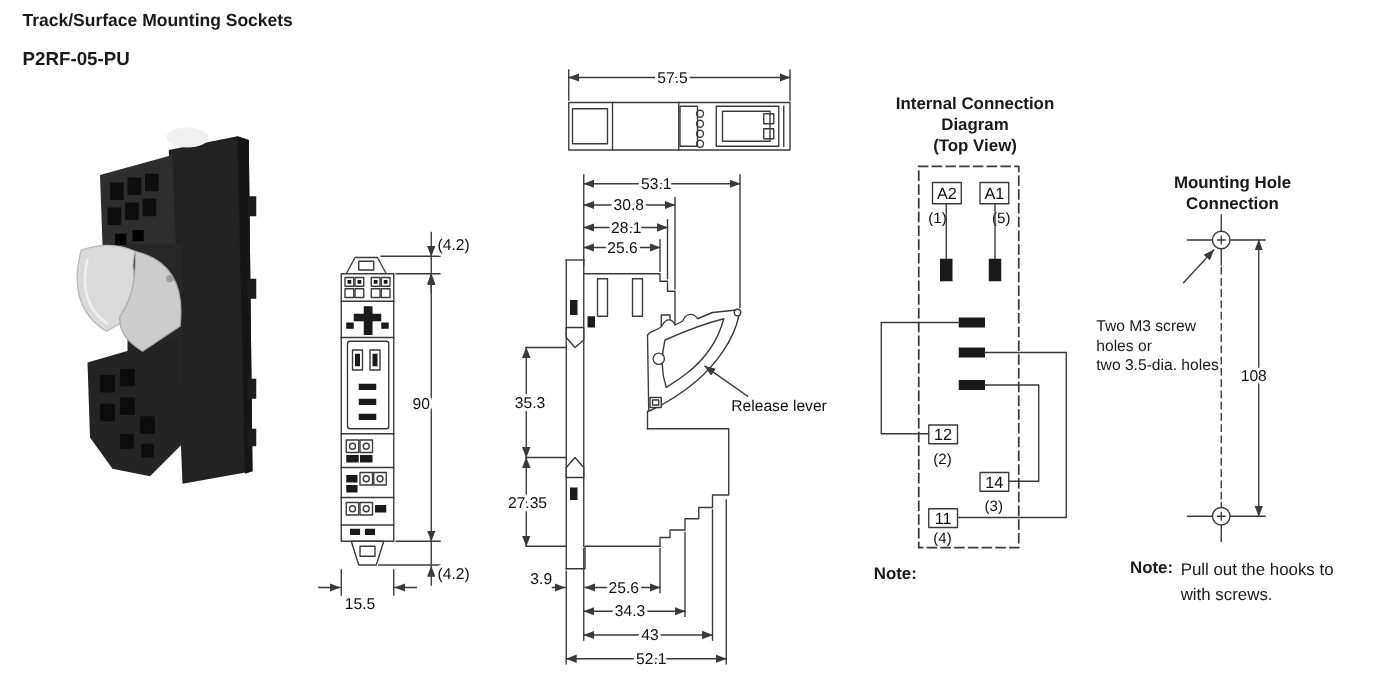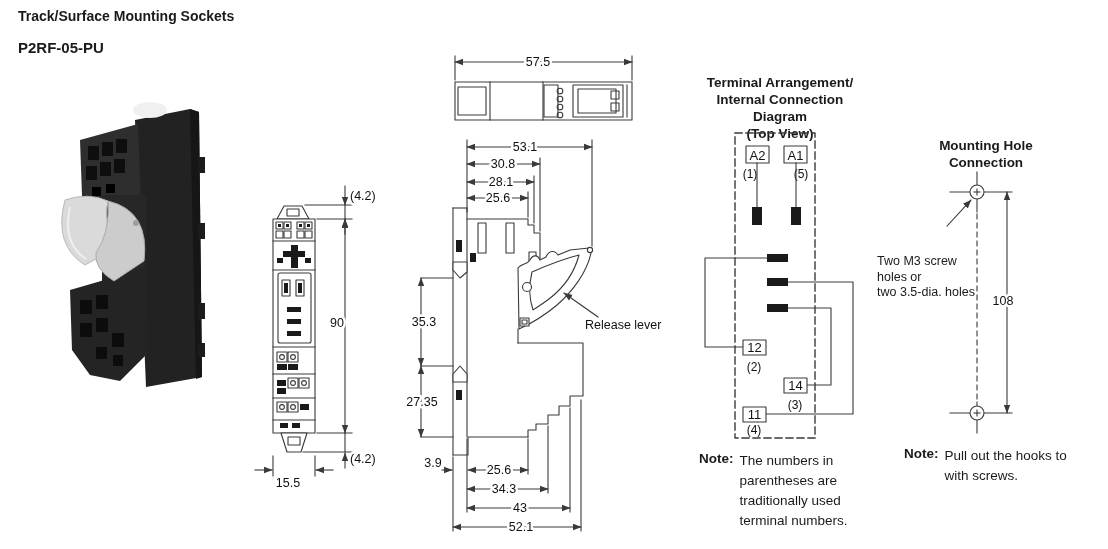--- a/index.html
+++ b/index.html
@@ -270,7 +270,6 @@
 </svg>
 
 <div class="abs h3" style="left:689px; top:74px; width:182px;">
-  <div>Terminal Arrangement/</div>
   <div>Internal Connection Diagram</div>
   <div>(Top View)</div>
 </div>

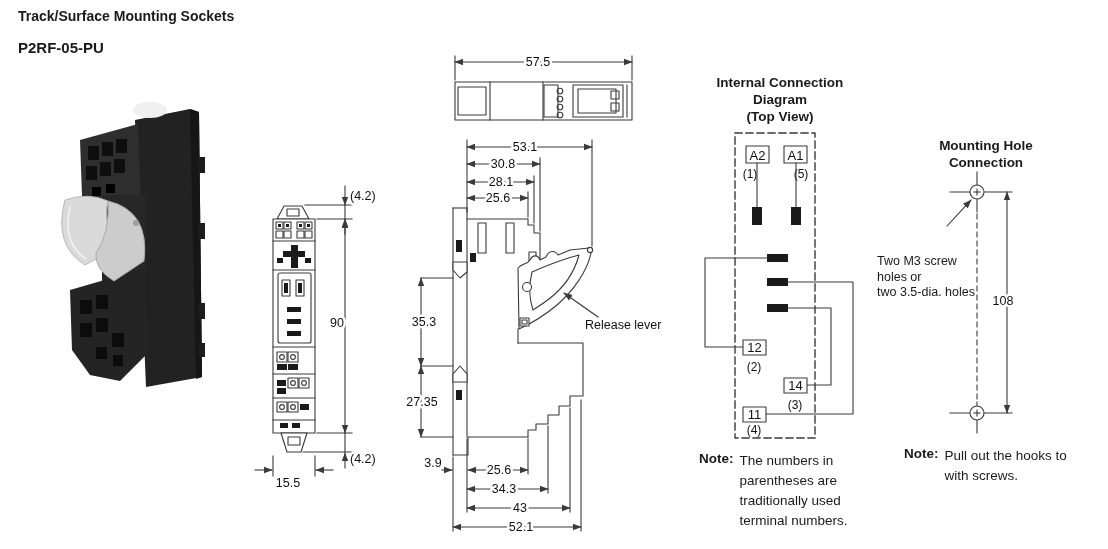--- a/index.html
+++ b/index.html
@@ -319,12 +319,6 @@
 
 <div class="abs note" style="left:683px; top:451px; width:185px;">
   <div class="nlabel">Note:</div>
-  <div class="nlines">
-    <div>The numbers in</div>
-    <div>parentheses are</div>
-    <div>traditionally used</div>
-    <div>terminal numbers.</div>
-  </div>
 </div>
 
 <div class="abs h3" style="left:906px; top:137px; width:160px;">

